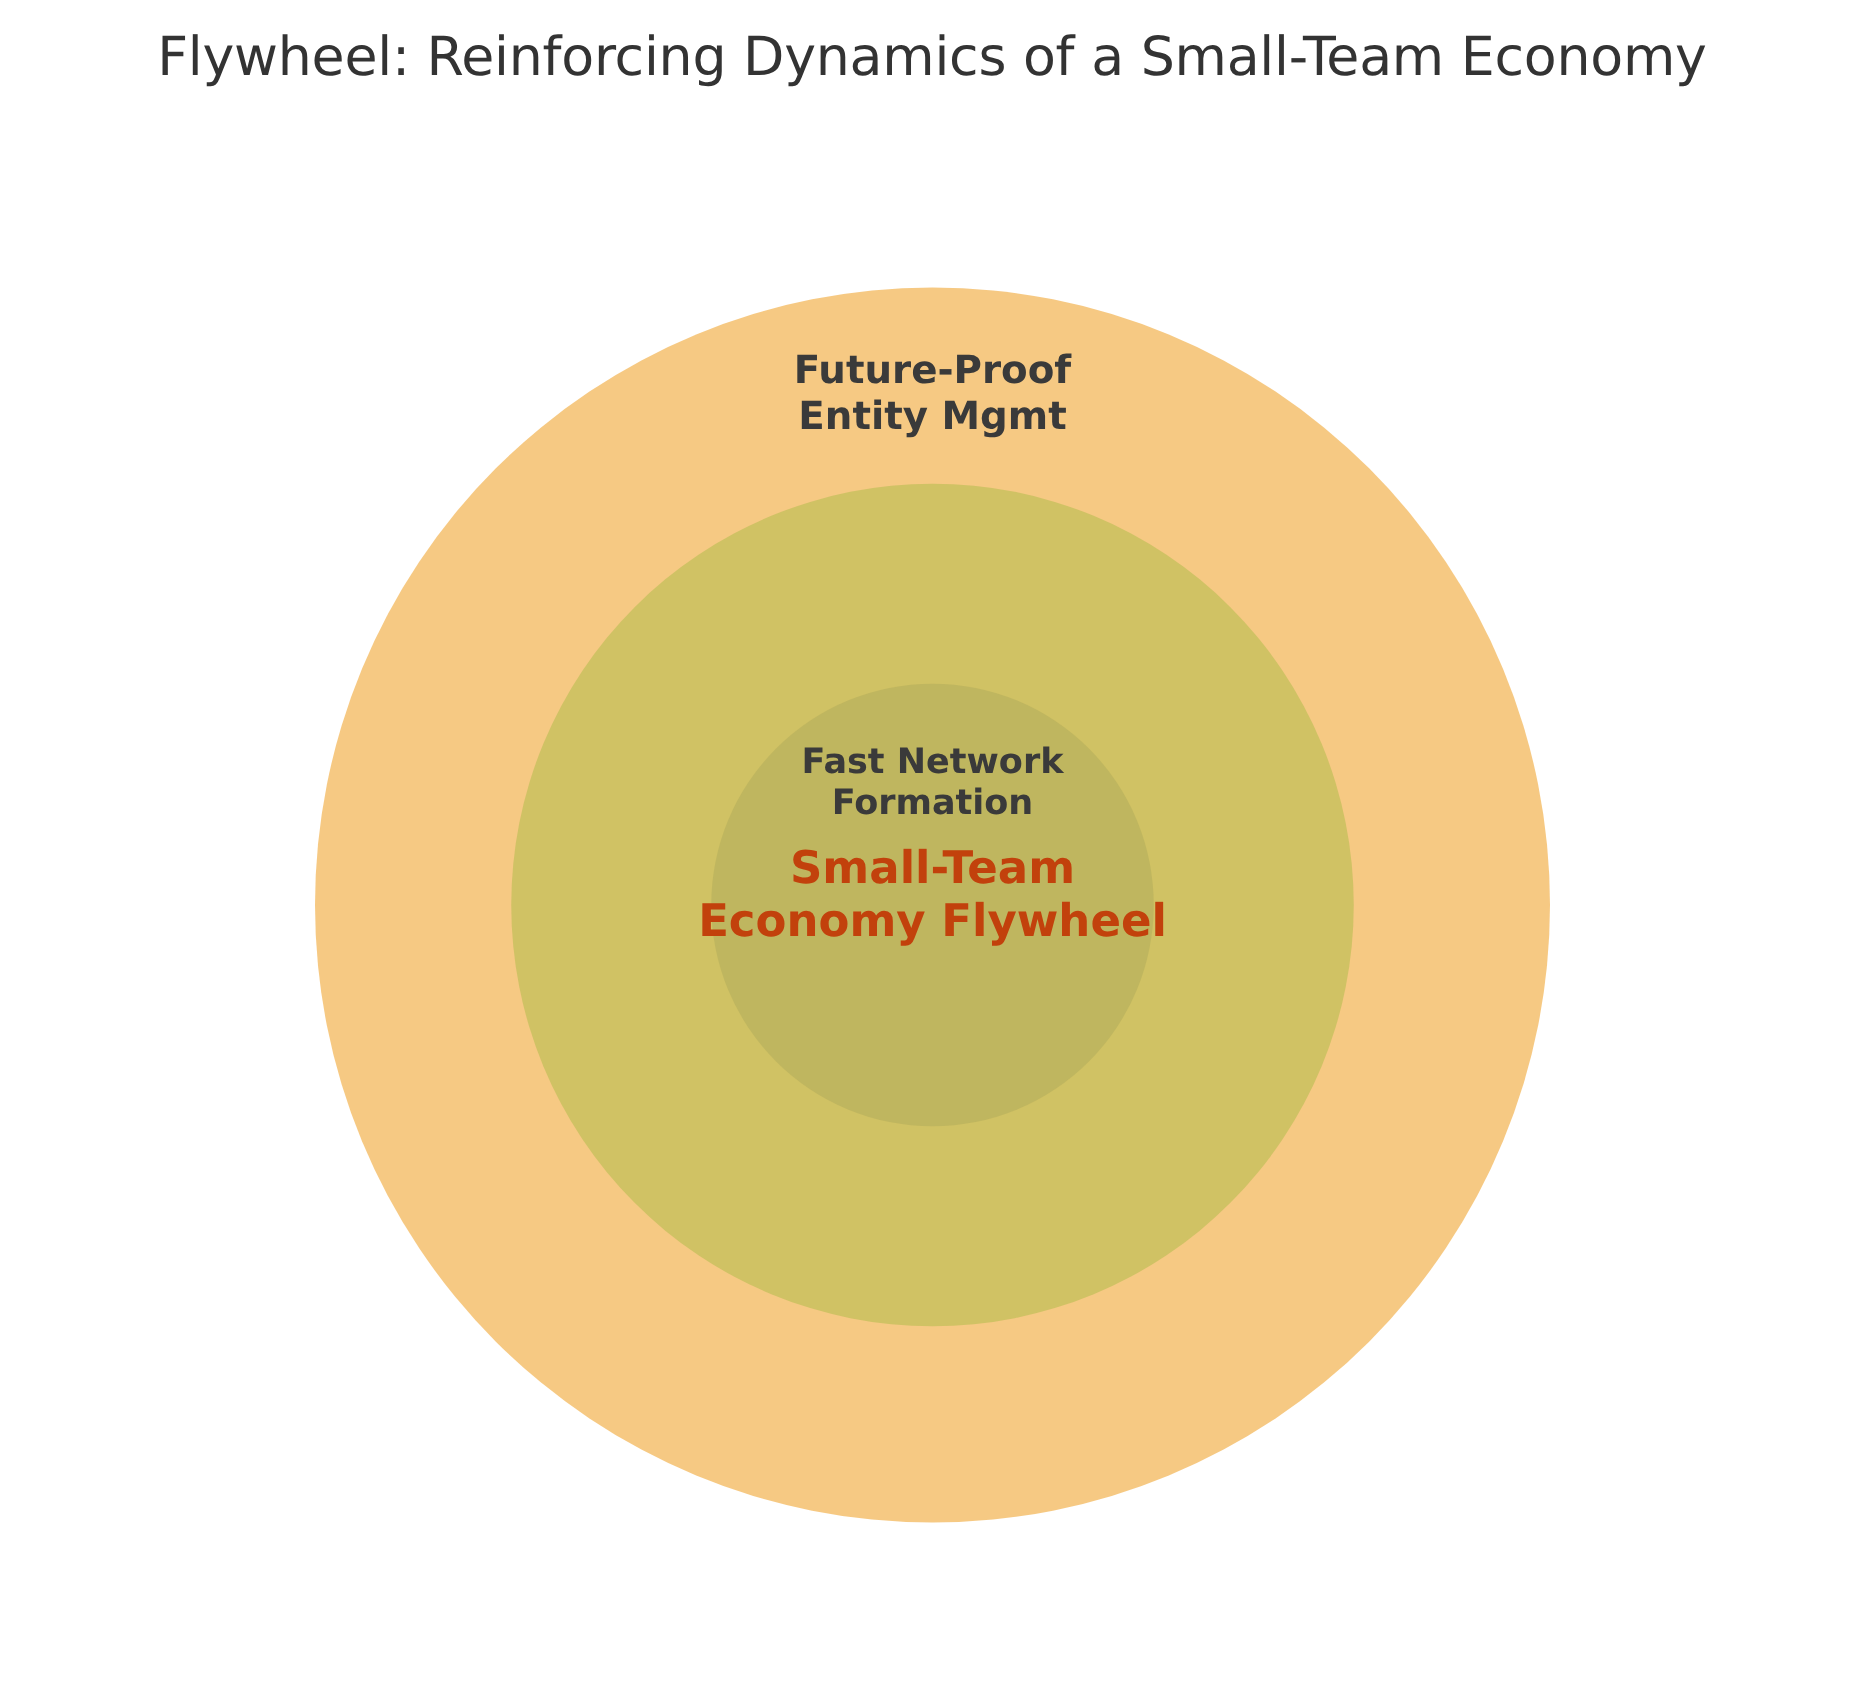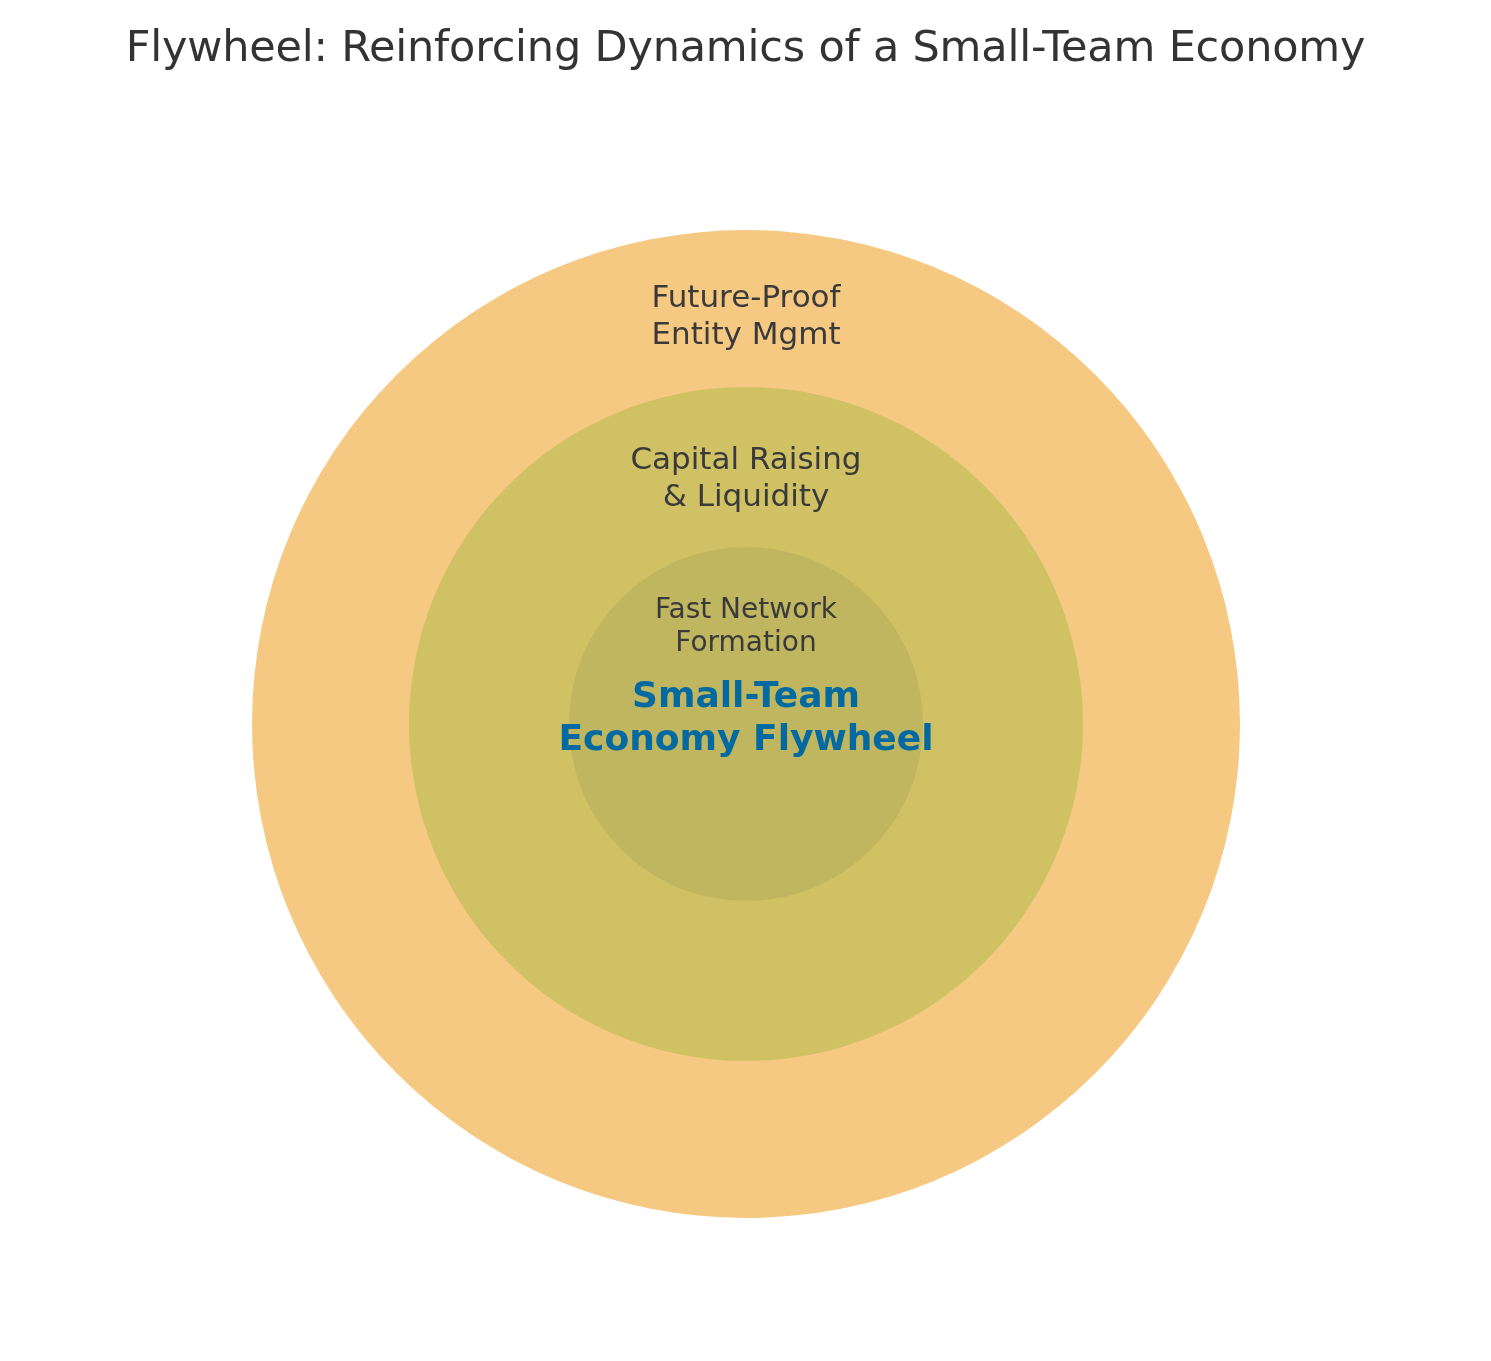--- a/index.html
+++ b/index.html
@@ -77,7 +77,7 @@
   .ring-label {
     position: absolute;
     text-align: center;
-    font-weight: normal;
+    font-weight: bold;
     color: #3a3a3a;
     line-height: 1.18;
     white-space: pre-line;

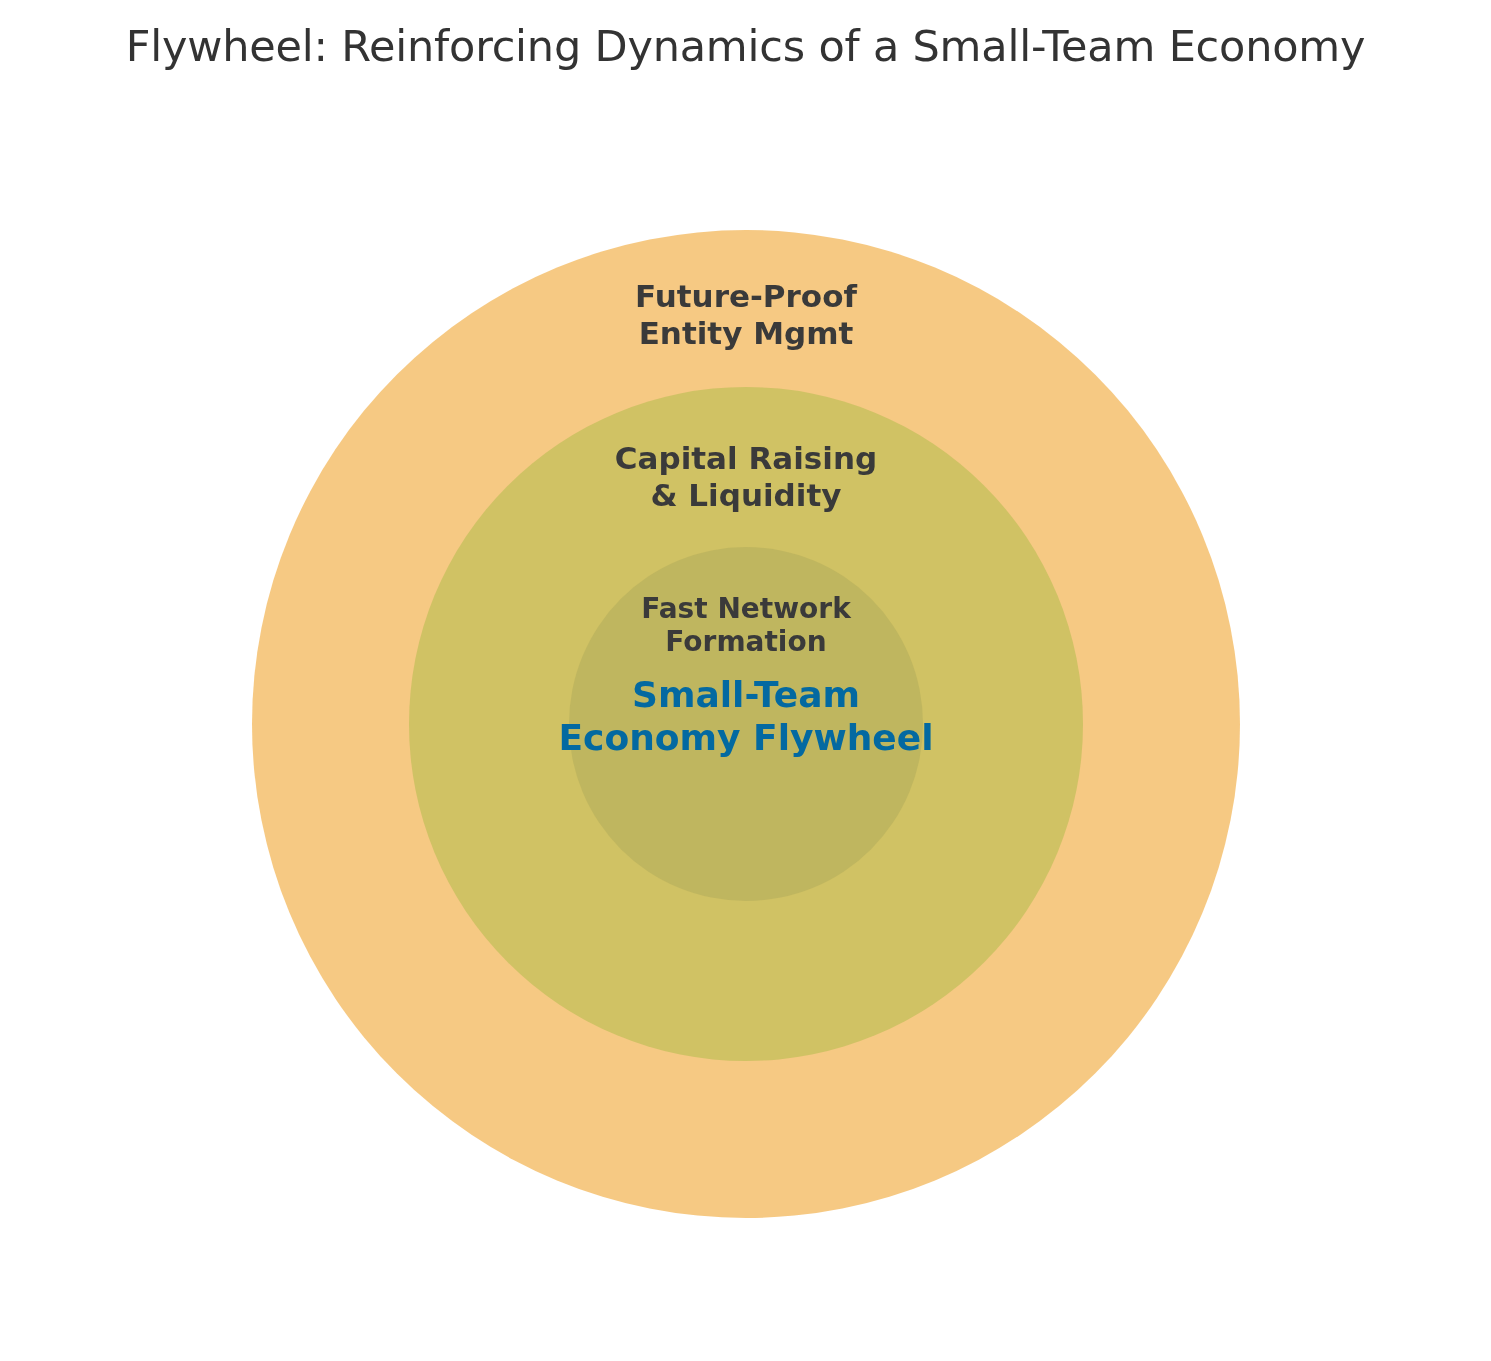--- a/index.html
+++ b/index.html
@@ -135,8 +135,6 @@
   <div class="ring-label" id="label-outer">Future-Proof
 Entity Mgmt</div>
 
-  <div class="ring-label" id="label-middle">Capital Raising
-&amp; Liquidity</div>
 
   <div class="ring-label" id="label-inner">Fast Network
 Formation</div>

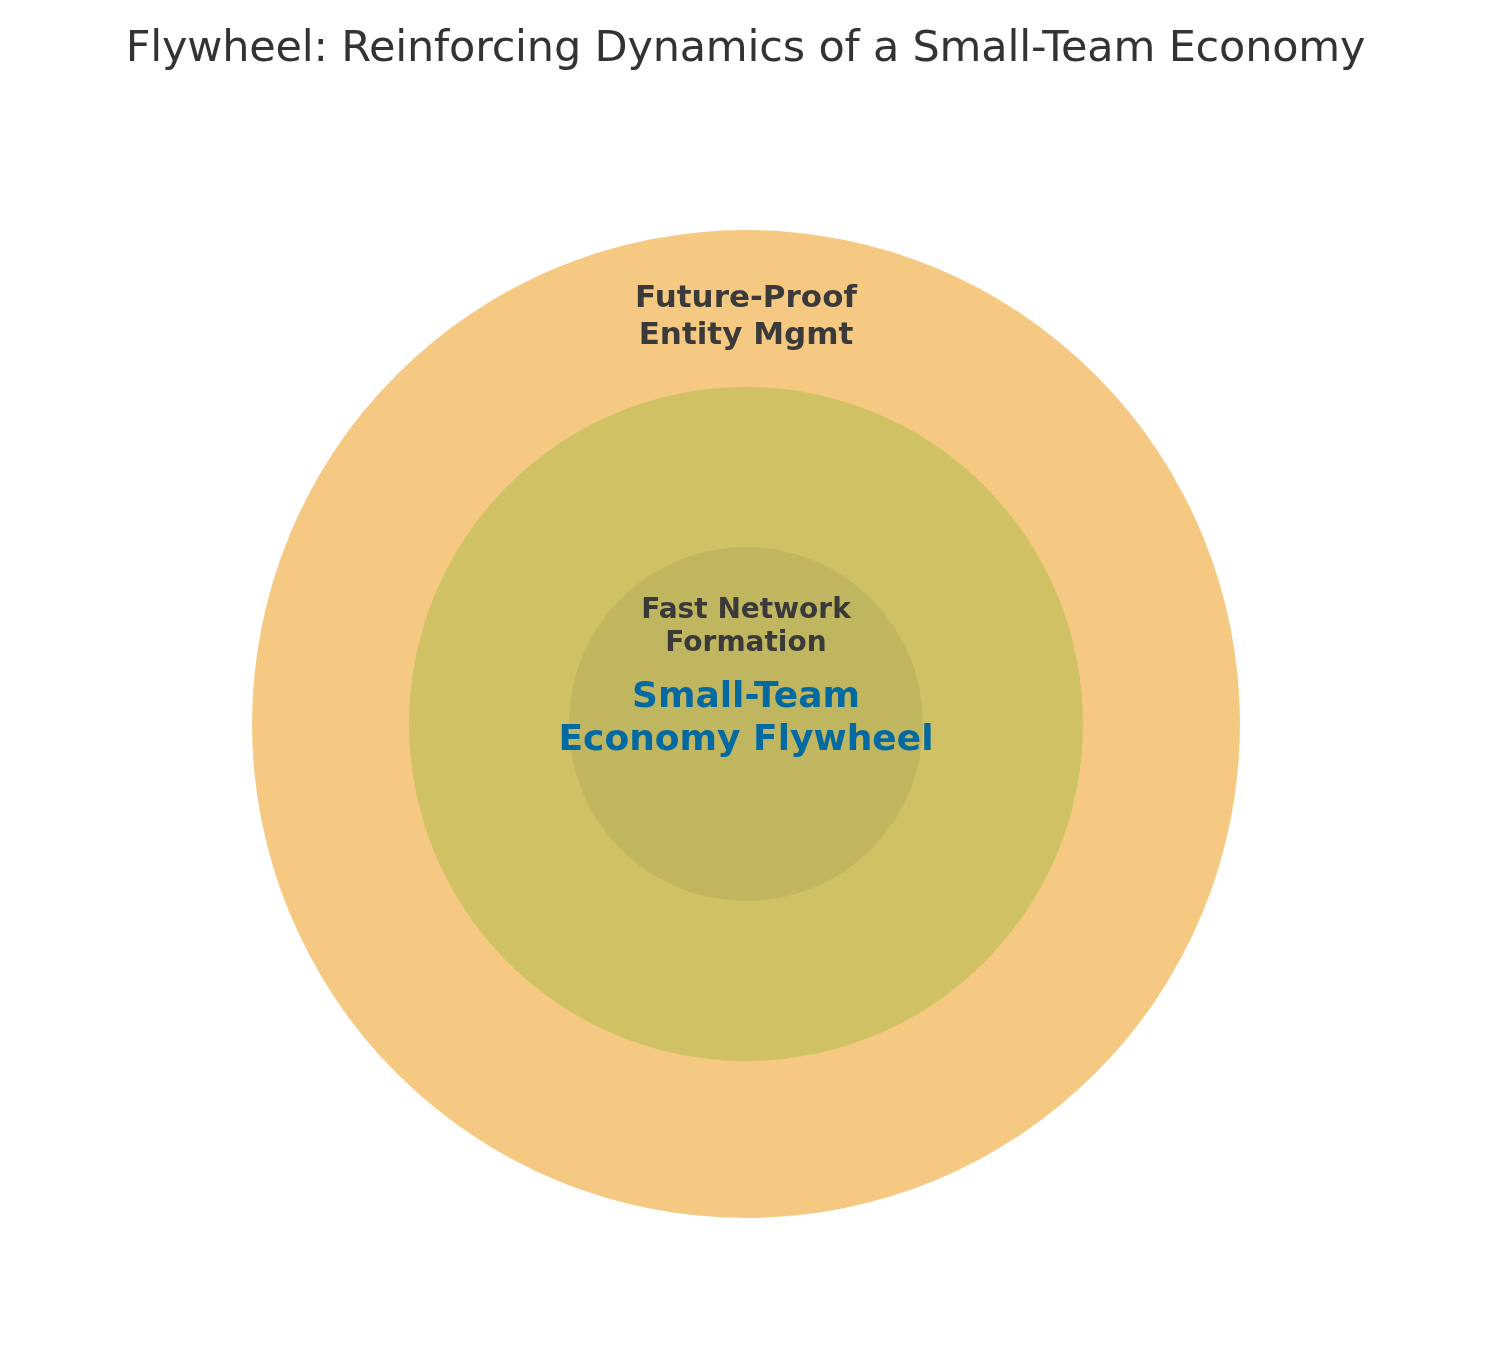--- a/index.html
+++ b/index.html
@@ -113,7 +113,7 @@
     text-align: center;
     font-size: 36px;
     font-weight: bold;
-    color: #0369a1;
+    color: #c2410c;
     line-height: 1.2;
     white-space: pre-line;
     pointer-events: none;

